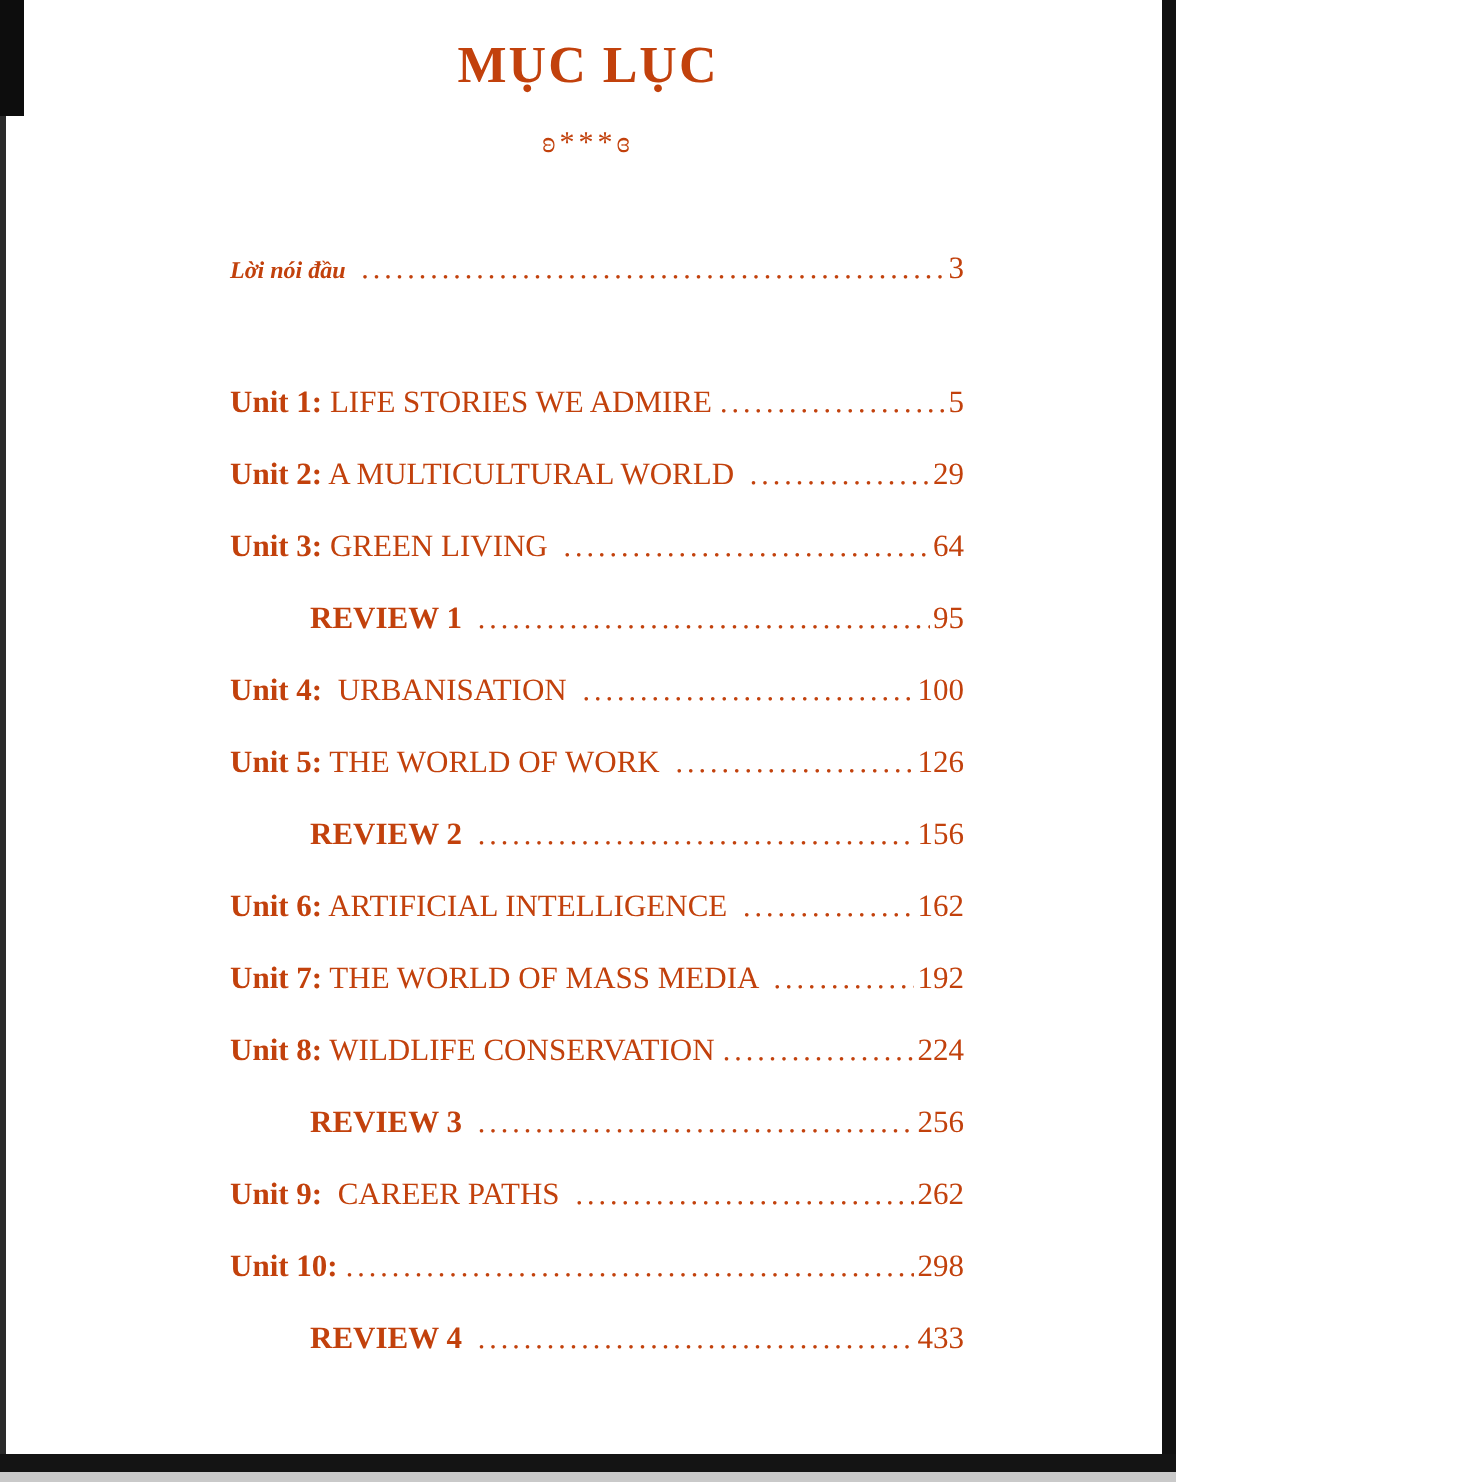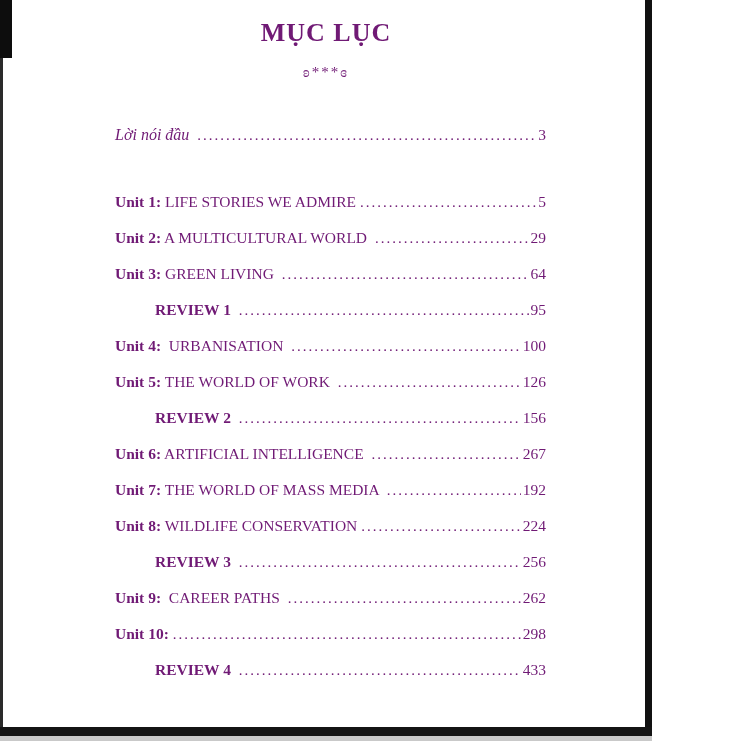--- a/index.html
+++ b/index.html
@@ -5,12 +5,12 @@
   html,body { margin:0; padding:0; background:#ffffff; }
   .page {
     position: relative;
-    width: 652px;
+    width: 588px;
     height: 741px;
     background: #ffffff;
     overflow: hidden;
     font-family: "Liberation Serif", serif;
-    color: #701a75;
+    color: #c2410c;
   }
   
   .edge-left {

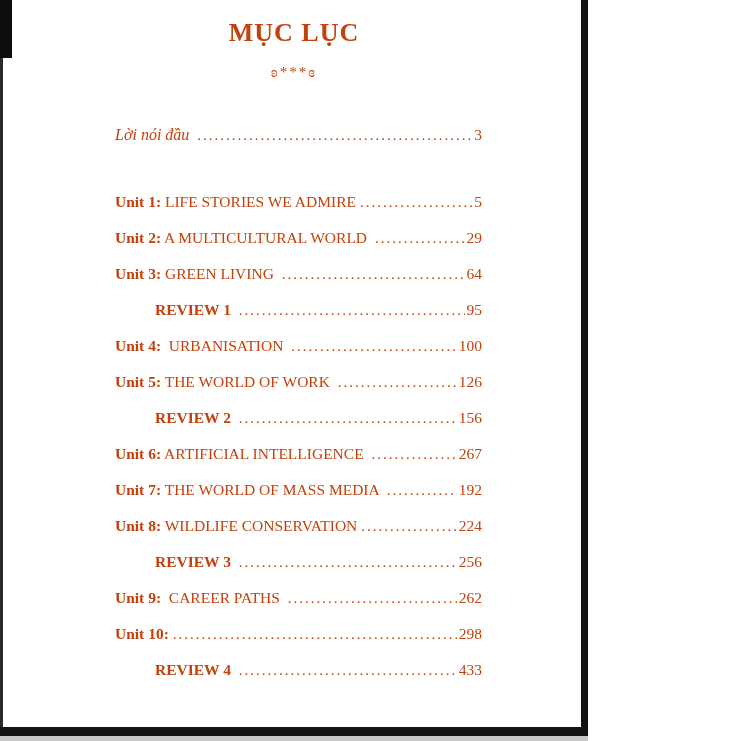--- a/index.html
+++ b/index.html
@@ -60,7 +60,7 @@
     margin-bottom: 16px;
   }
   .row.preface { margin-bottom: 47px; }
-  .row.preface .lbl-b { font-style: italic; font-weight: normal; font-size: 16px; }
+  .row.preface .lbl-b { font-style: italic; font-weight: bold; font-size: 12px; }
   .row.unit .lbl-b { font-weight: bold; }
   .row.review { padding-left: 40px; }
   .row.review .lbl-b { font-weight: bold; }

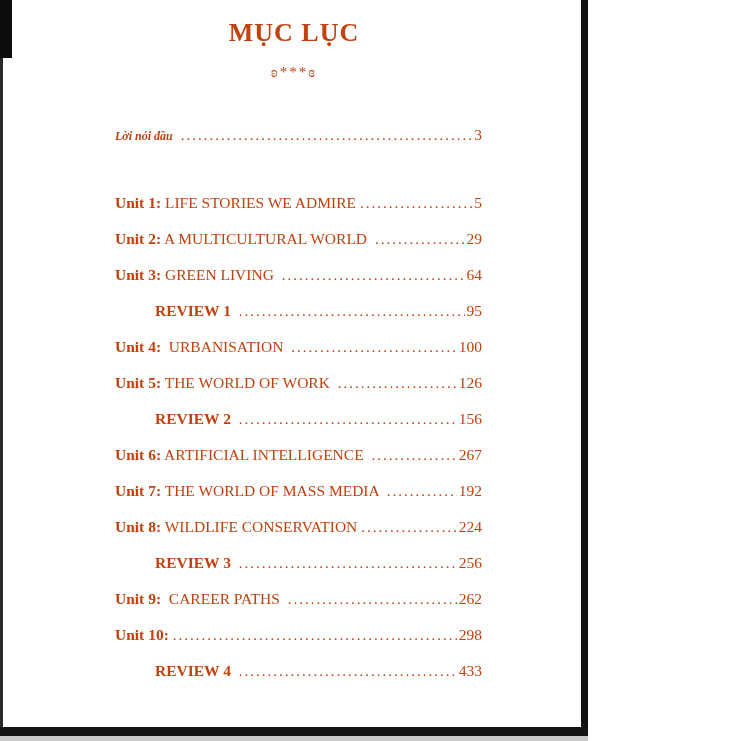--- a/index.html
+++ b/index.html
@@ -142,7 +142,7 @@
         <span class="lbl-b">Unit 6:</span>
         <span class="lbl-r"> ARTIFICIAL INTELLIGENCE </span>
         <span class="leader">............................................................................................................................................................................................................................</span>
-        <span class="pg">267</span>
+        <span class="pg">162</span>
       </div>
       <div class="row unit">
         <span class="lbl-b">Unit 7:</span>

